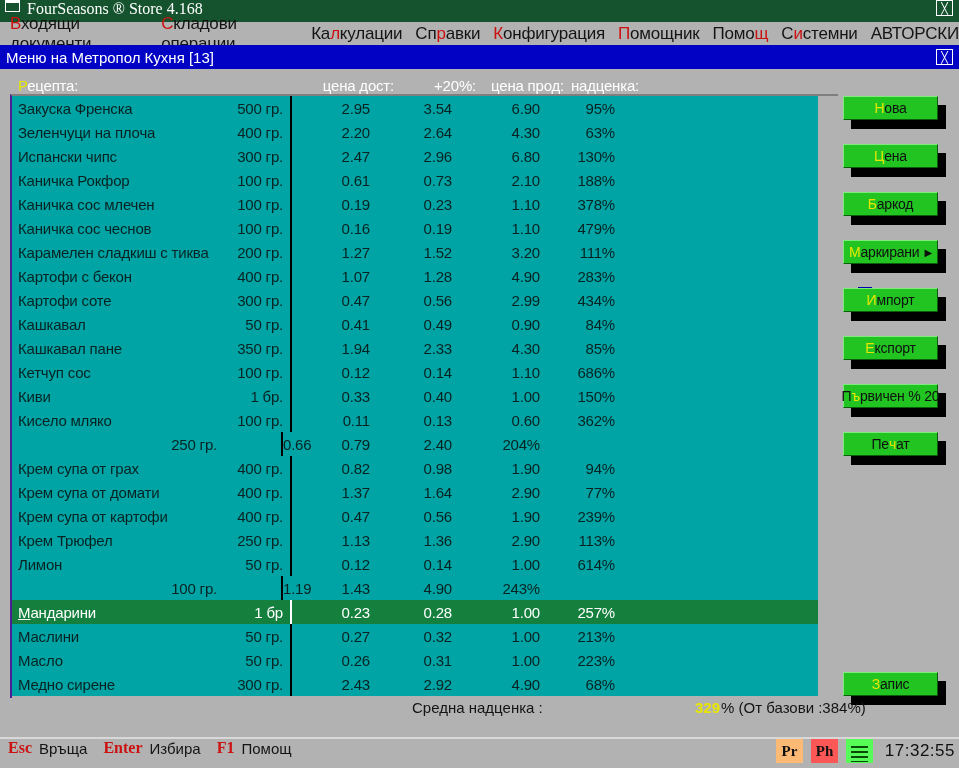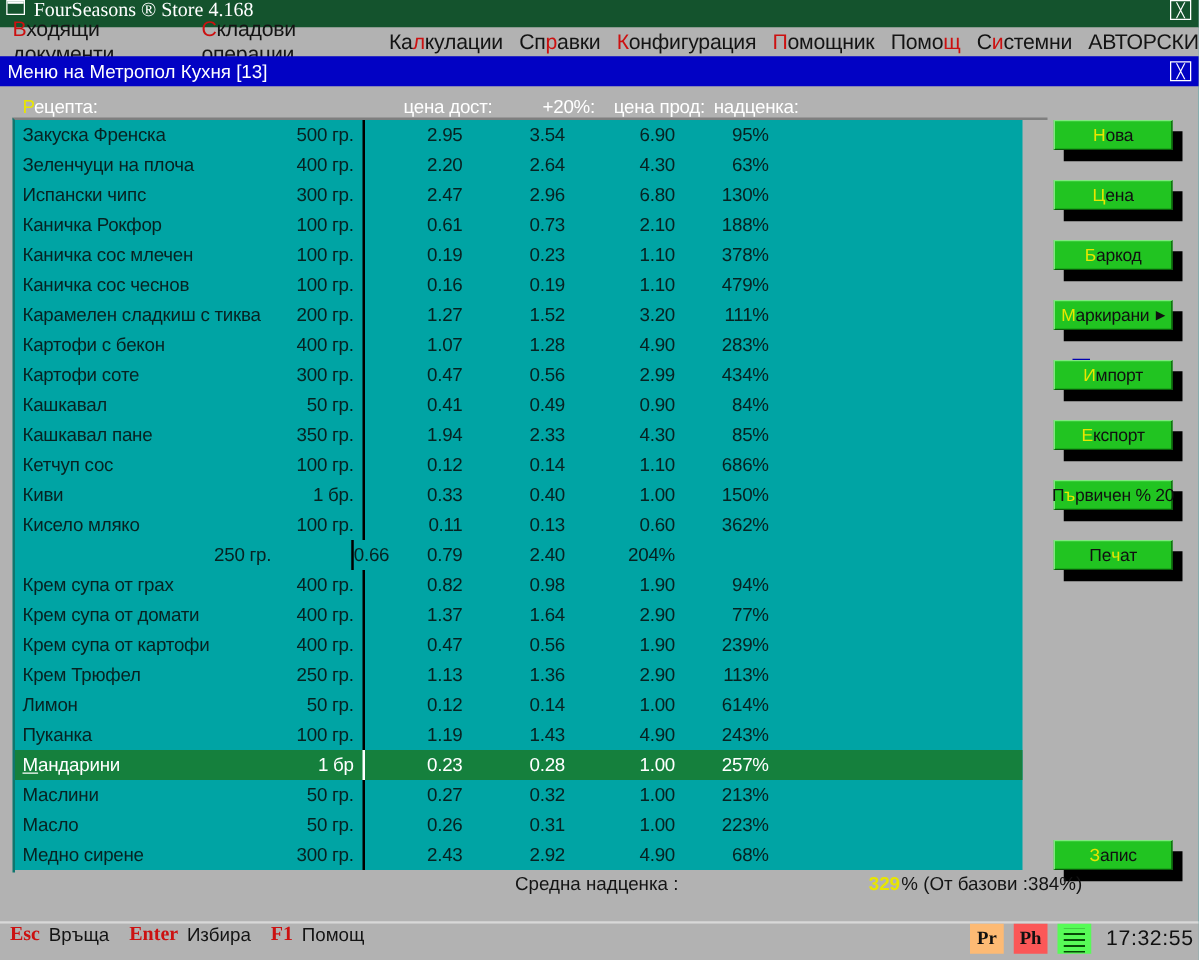--- a/index.html
+++ b/index.html
@@ -55,7 +55,7 @@
   
   .table-frame {
     position:absolute; left:10px; top:94px; width:828px; height:604px;
-    border-left:2px solid #0f766e; border-top:2px solid #7f7f7f;
+    border-left:2px solid #4c1d95; border-top:2px solid #7f7f7f;
     display:flex;
     gap:20px;
   }

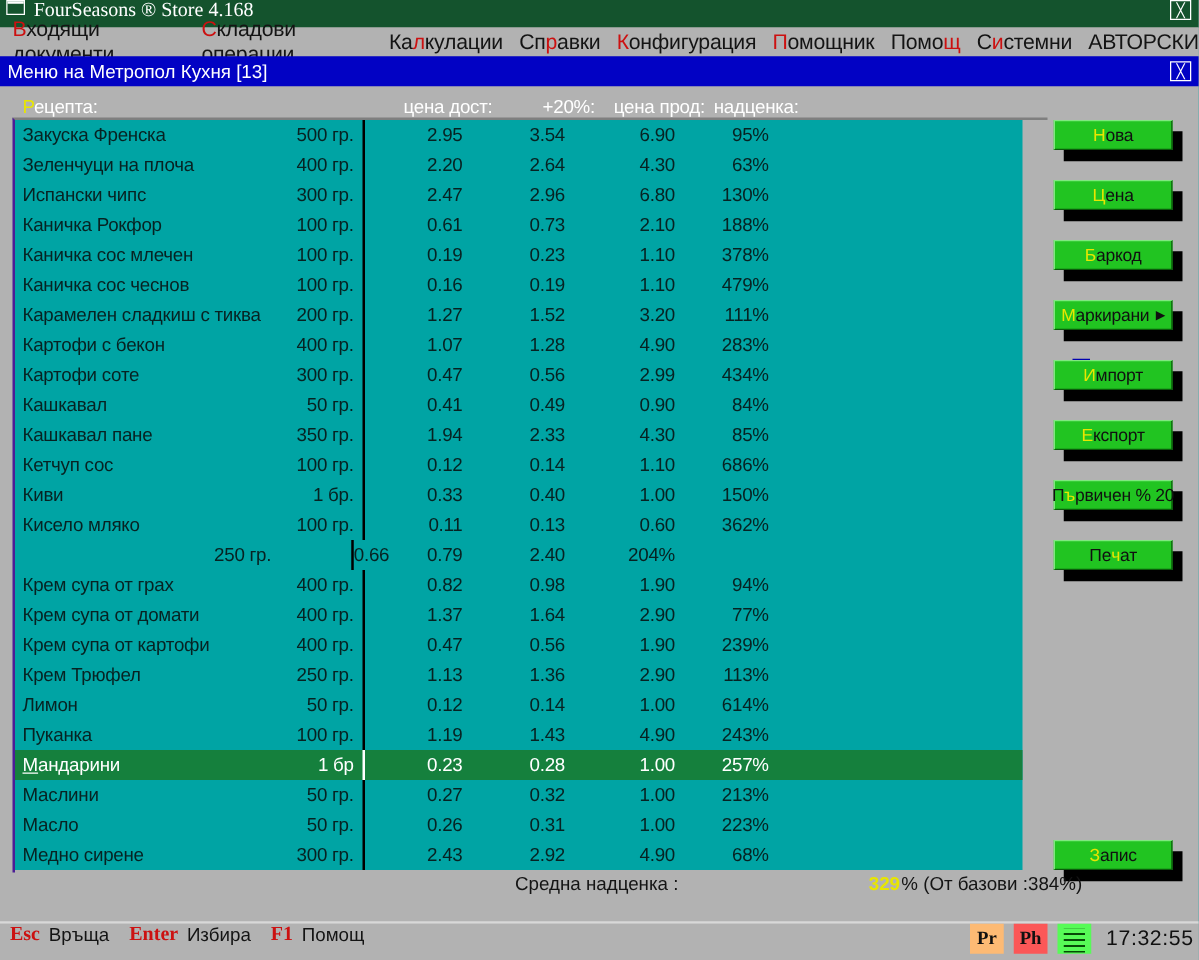--- a/index.html
+++ b/index.html
@@ -363,7 +363,6 @@
         <span></span>
       </div>
       <div class="grid-row t-row">
-        <span class="c-name">Пуканка</span>
         <span class="c-num">100 гр.</span>
         <span class="c-sep"></span>
         <span class="c-num">1.19</span>

